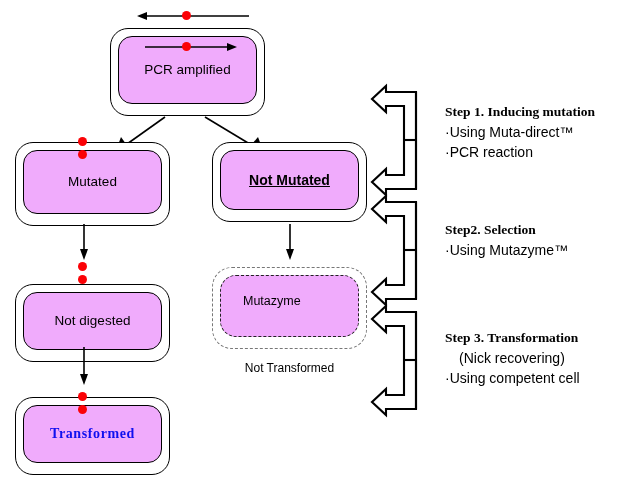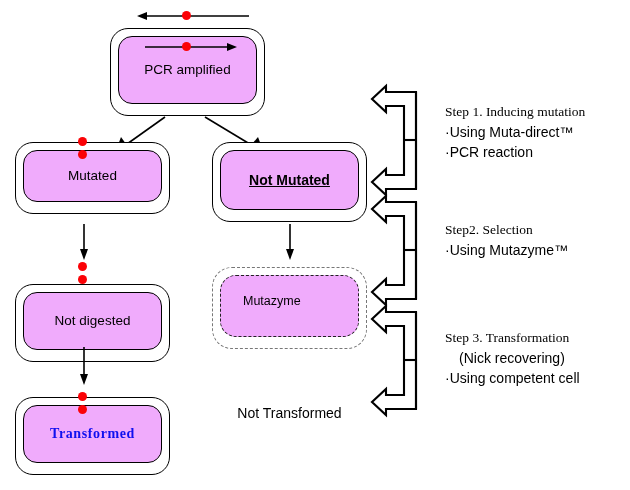--- a/index.html
+++ b/index.html
@@ -61,7 +61,7 @@
   
   .steptitle{
     font-family:"Liberation Serif", serif;
-    font-weight:normal;font-size:13.5px;color:#000;
+    font-weight:bold;font-size:13.5px;color:#000;
     white-space:nowrap;
   }
   .stepline{

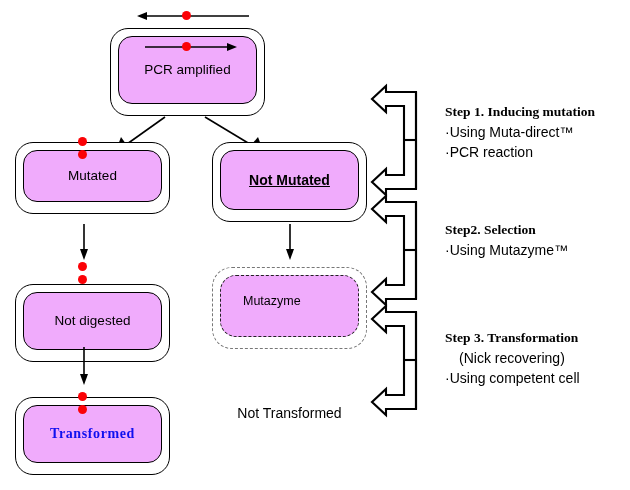--- a/index.html
+++ b/index.html
@@ -105,7 +105,7 @@
     <polygon points="64,39 52,30 58,23" fill="#000"></polygon>
   </svg>
 
-  <div class="nbox" style="left:15px;top:142px;width:155px;height:72px;">
+  <div class="nbox" style="left:15px;top:142px;width:155px;height:84px;">
     <div class="outer"></div>
     <div class="inner">
       <span class="blabel">Mutated</span>

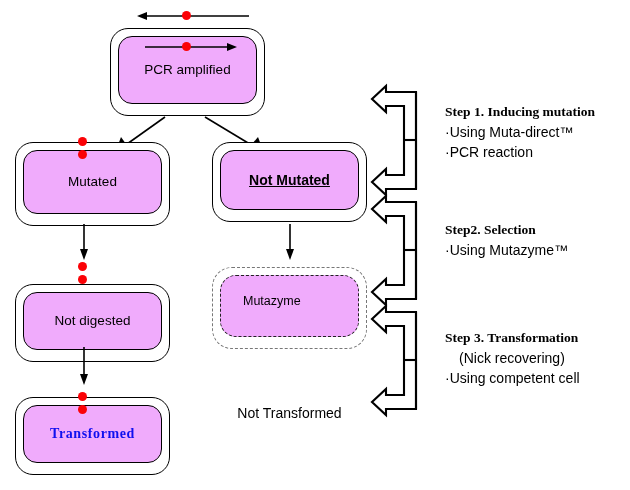--- a/index.html
+++ b/index.html
@@ -150,7 +150,7 @@
     </div>
   </div>
 
-  <div class="abs blabel" style="left:212px;top:362px;width:155px;font-size:14px;margin-top:43px;">Not Transformed</div>
+  <div class="abs blabel" style="left:212px;top:362px;width:155px;font-size:12px;">Not Transformed</div>
 
   <svg class="abs" style="left:76px;top:347px;" width="16" height="42">
     <line x1="8" y1="0" x2="8" y2="32" stroke="#000" stroke-width="1.6"></line>

